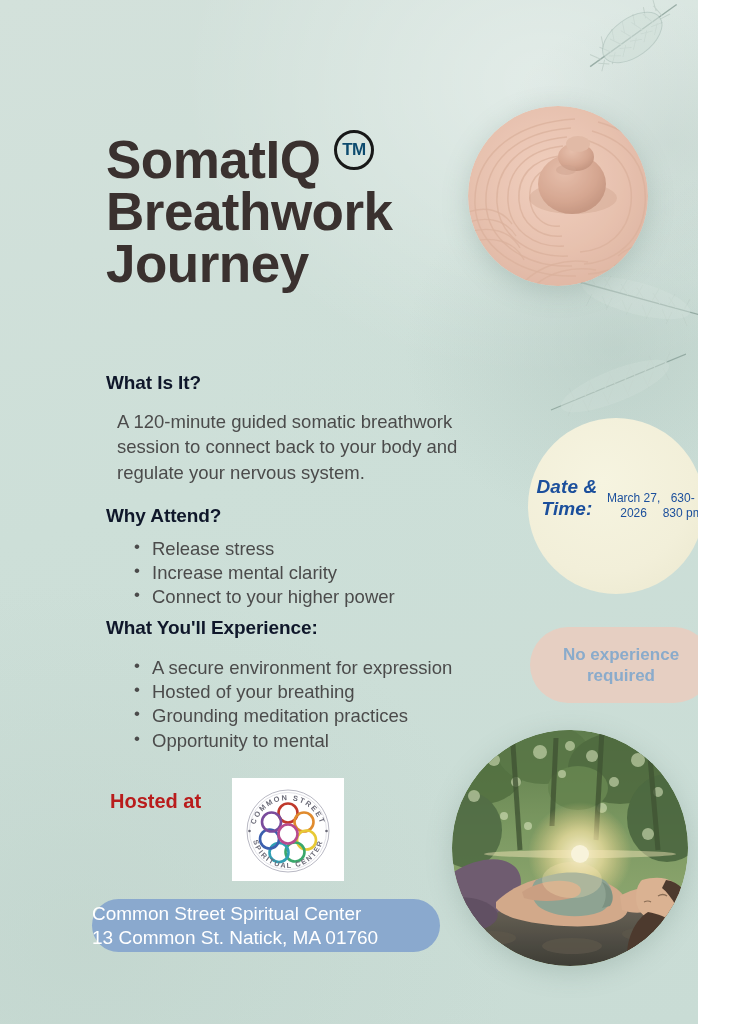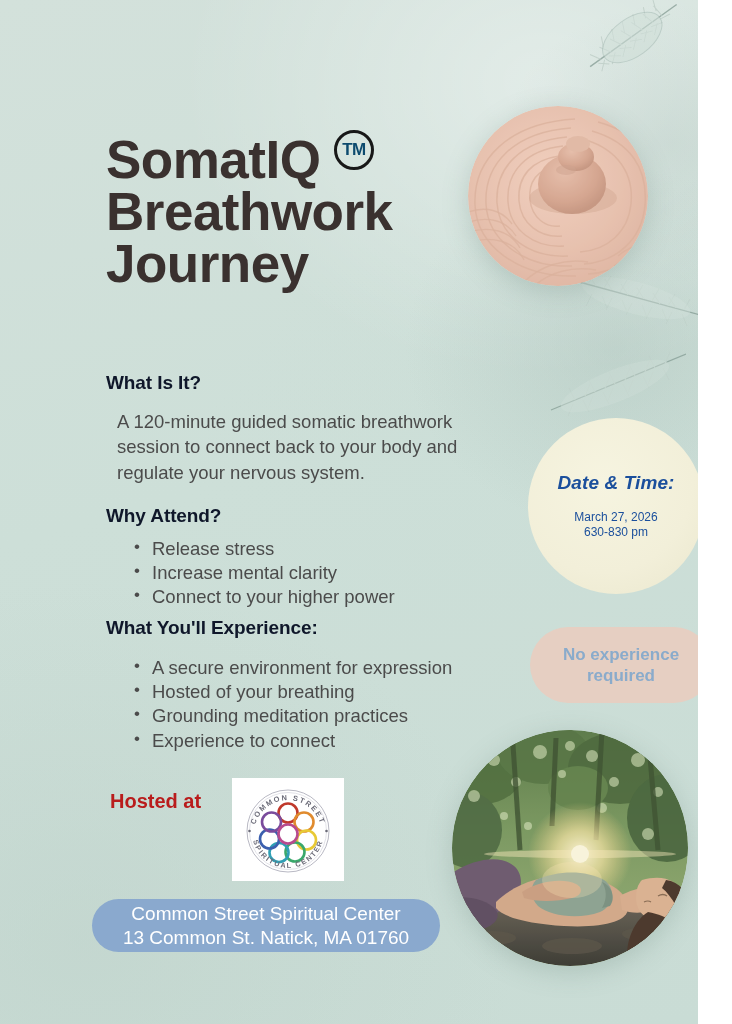--- a/index.html
+++ b/index.html
@@ -105,7 +105,7 @@
     position:absolute; top:418px; left:528px;
     width:176px; height:176px; border-radius:50%;
     background:radial-gradient(circle at 42% 36%, #f6f4e0 0%, #f2efd9 60%, #eae7cd 100%);
-    display:flex; flex-direction:column; align-items:center; justify-content:center;
+    display:flex; flex-direction:row; align-items:center; justify-content:center;
     text-align:center;
   }
   .date-label {

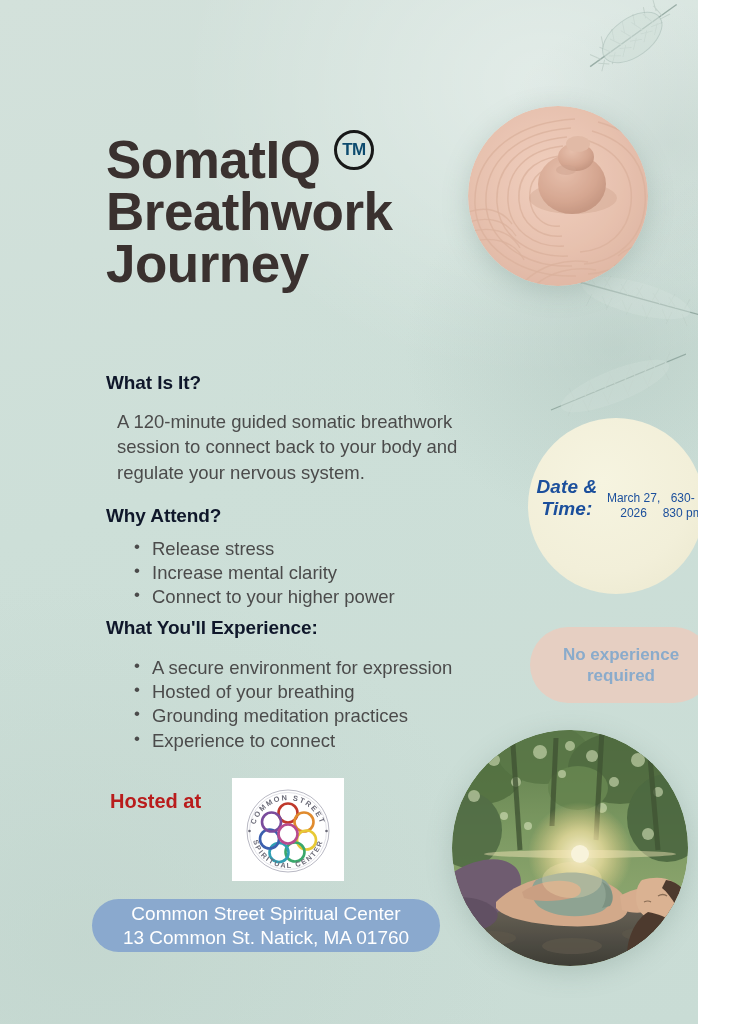--- a/index.html
+++ b/index.html
@@ -377,7 +377,7 @@
     <li>A secure environment for expression</li>
     <li>Hosted of your breathing</li>
     <li>Grounding meditation practices</li>
-    <li>Experience to connect</li>
+    <li>Opportunity to mental</li>
   </ul>
 
   <div class="date-circle">

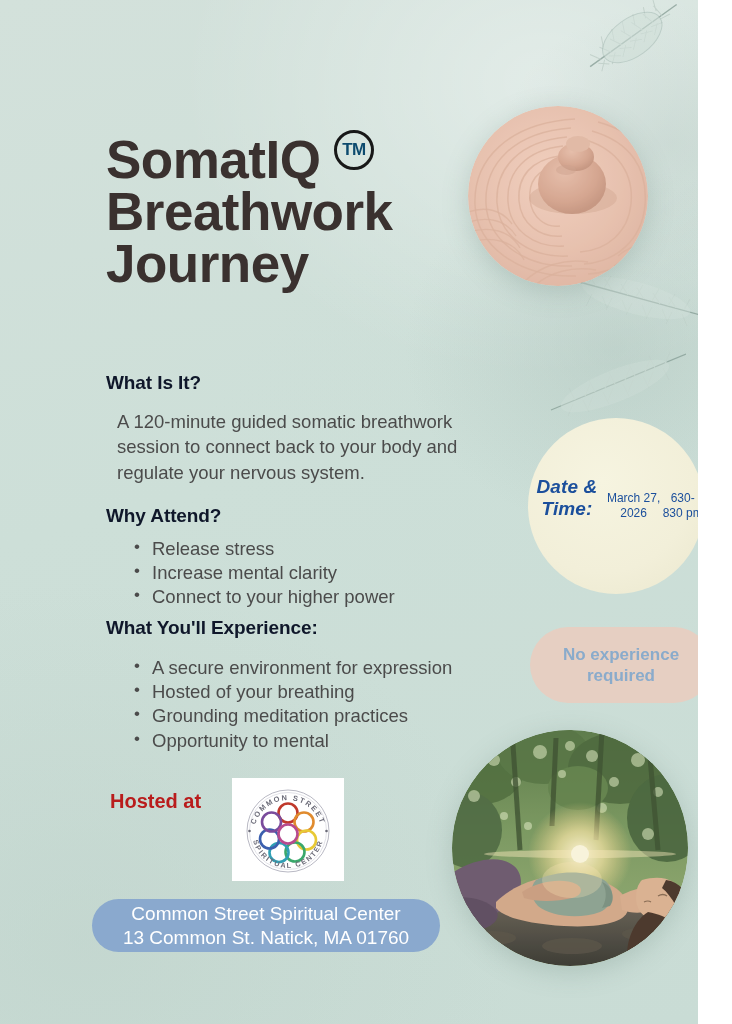--- a/index.html
+++ b/index.html
@@ -141,7 +141,7 @@
     position:absolute; top:899px; left:92px;
     width:348px; height:53px; border-radius:27px;
     background:#8aa9ce;
-    display:flex; flex-direction:column; align-items:center; justify-content:center;
+    display:flex; flex-direction:column; align-items:flex-start; justify-content:center;
     text-align:center;
     font-size:19px; line-height:1.22; color:#ffffff;
   }

